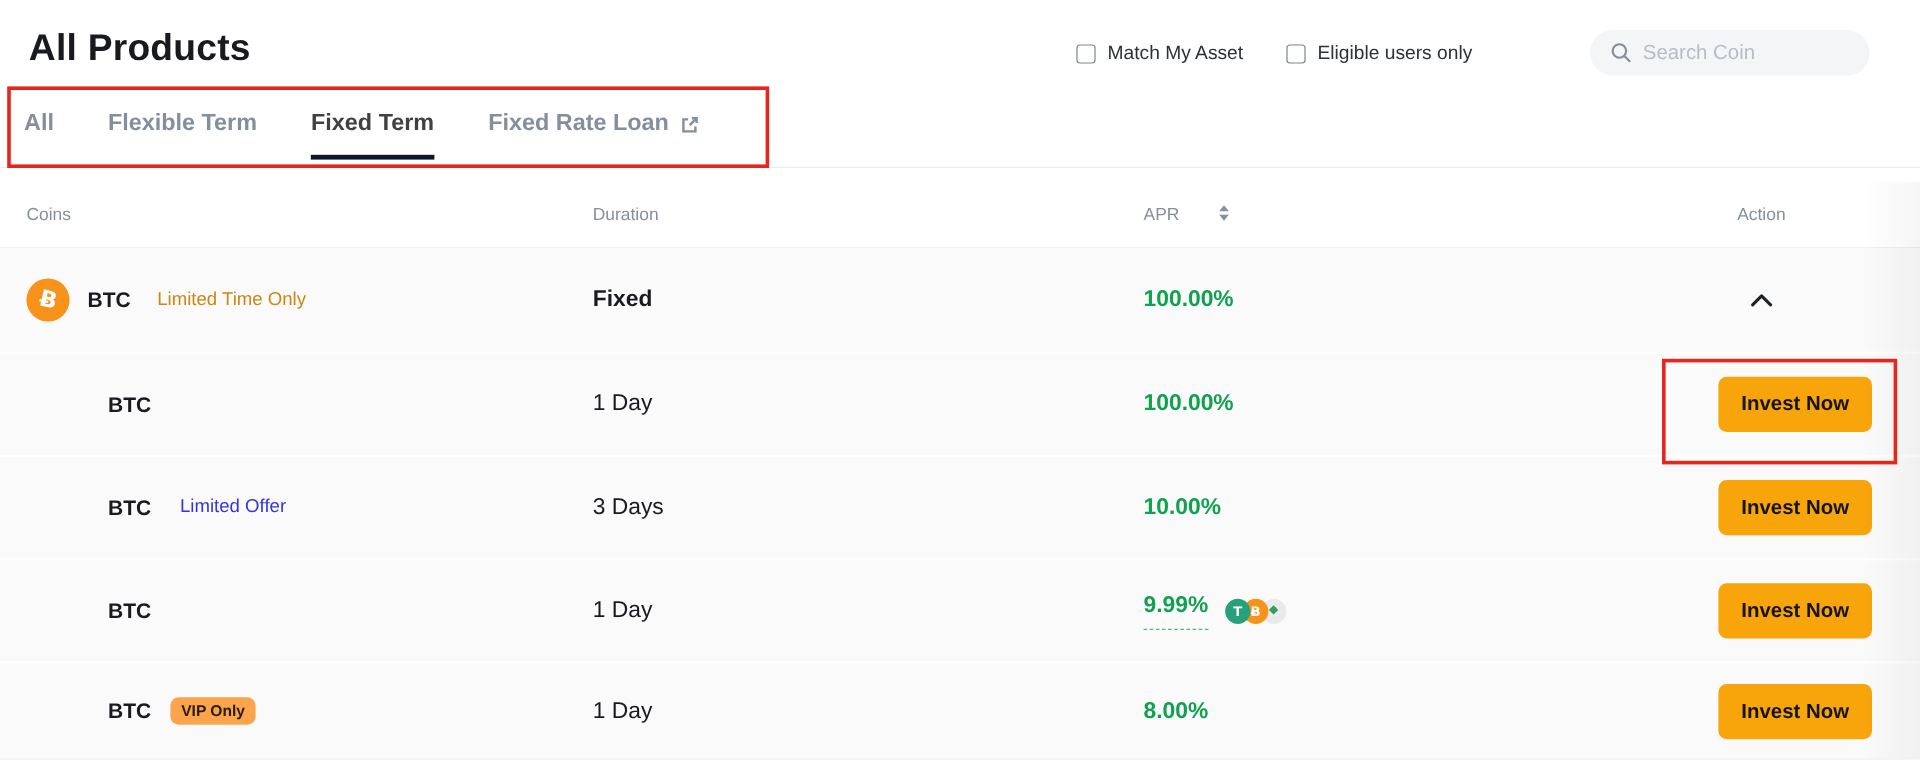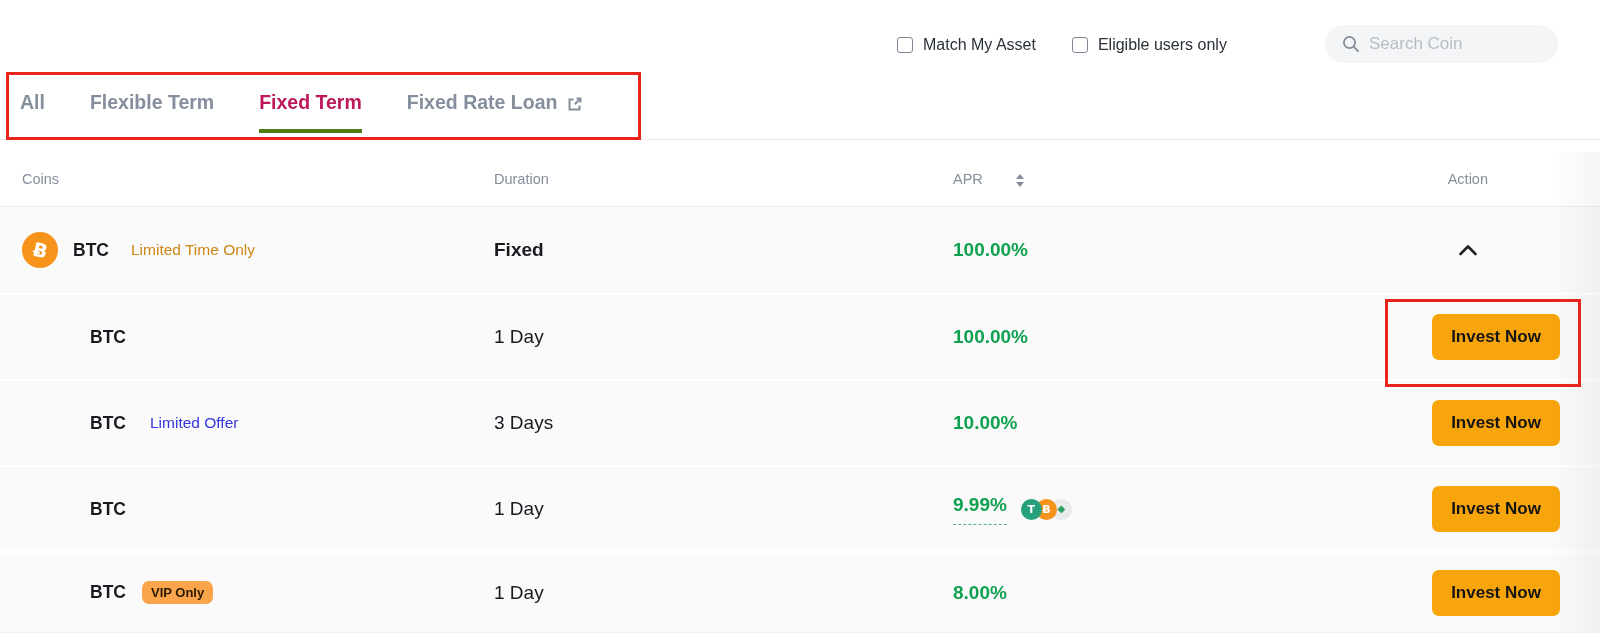--- a/index.html
+++ b/index.html
@@ -88,6 +88,7 @@
 
 <div class="screen">
 
+  <div class="page-title">All Products</div>
 
   <div class="filters">
     <div class="check-wrap">

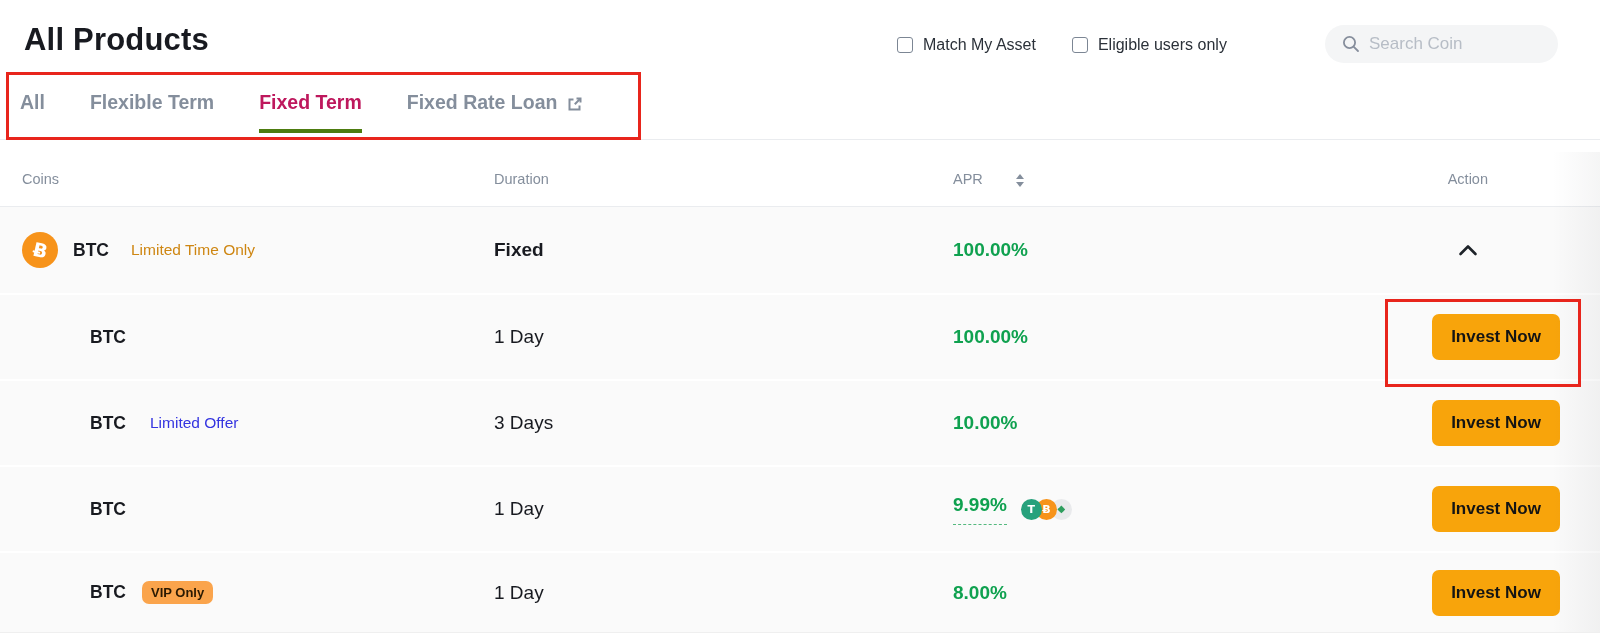--- a/index.html
+++ b/index.html
@@ -27,7 +27,7 @@
   
   .tabs { position:absolute; left:20px; top:91px; display:flex; gap:45px; font-size:19.5px; font-weight:700; color:#848e9c; }
   .tab { padding-bottom:15px; cursor:pointer; display:flex; align-items:flex-start; gap:8px; }
-  .tab.active { color:#be185d; border-bottom:4px solid #4d7c0f;align-items:flex-end; }
+  .tab.active { color:#404040; border-bottom:4px solid #0f172a;align-items:flex-end; }
   .tabs-divider { position:absolute; left:0; top:139px; width:1600px; height:1px; background:#eaecef; }
 
   

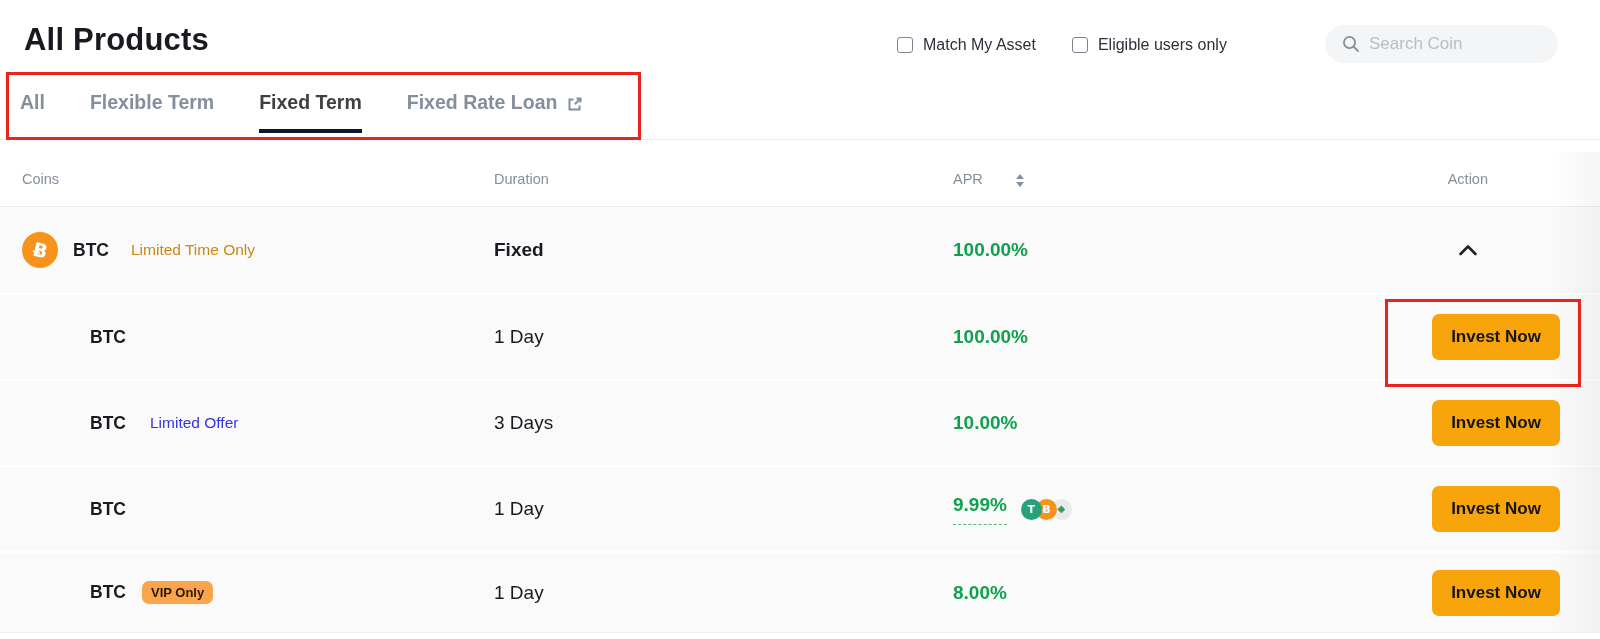--- a/index.html
+++ b/index.html
@@ -43,7 +43,7 @@
   .col-apr      { flex:1; padding-left:38px; display:flex; align-items:center; }
   .col-action   { width:272px; display:flex; align-items:flex-end; justify-content:flex-end; }
   .thead .col-action { padding-right:112px; }
-  .apr-head { display:flex; align-items:flex-end; cursor:pointer;gap:26px; }
+  .apr-head { display:flex; align-items:flex-start; cursor:pointer;gap:26px; }
   .sort-icon { display:inline-flex; flex-direction:column; gap:3px; margin-left:7px; }
   .sort-icon .up   { width:0; height:0; border-left:4.5px solid transparent; border-right:4.5px solid transparent; border-bottom:5.5px solid #848e9c; }
   .sort-icon .down { width:0; height:0; border-left:4.5px solid transparent; border-right:4.5px solid transparent; border-top:5.5px solid #848e9c; }

